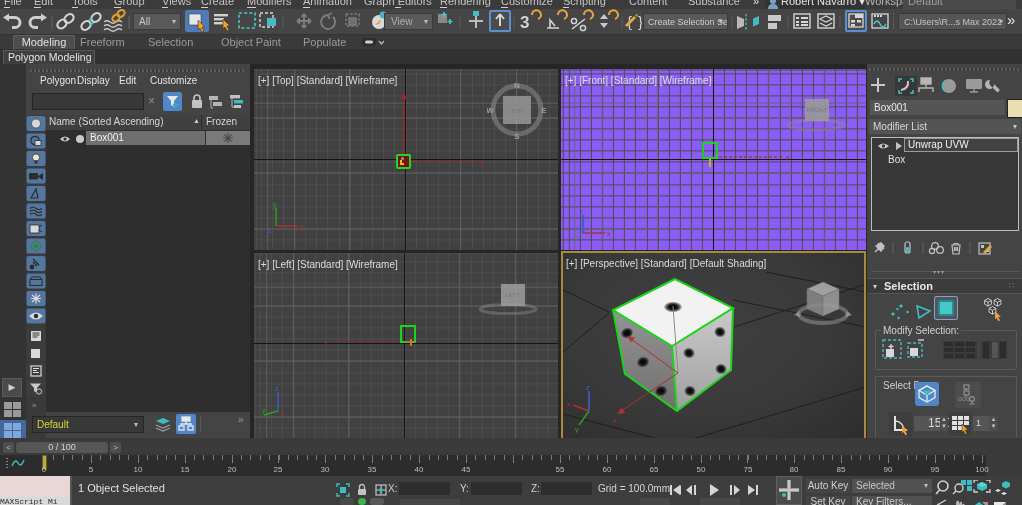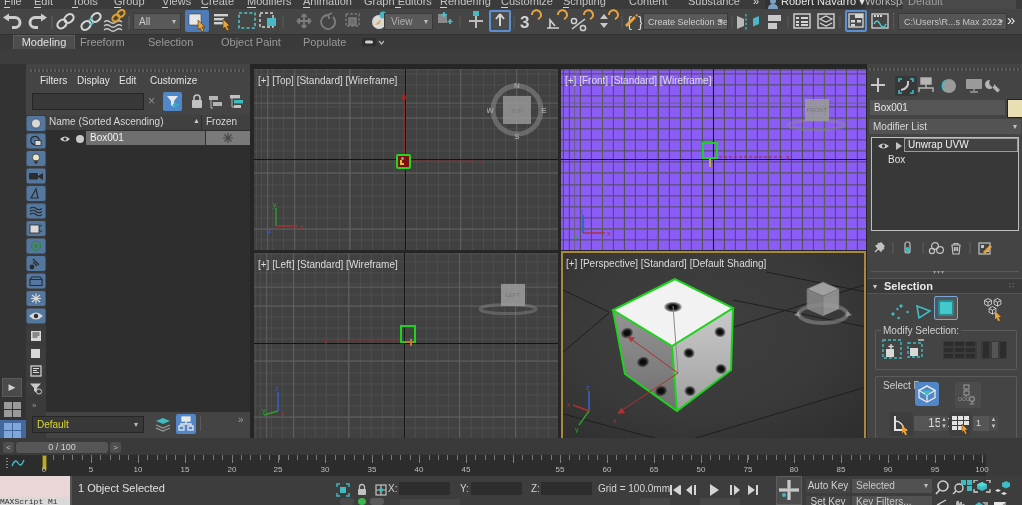--- a/index.html
+++ b/index.html
@@ -227,6 +227,9 @@
       </svg>
 </div>
 
+<div class="ab" style="left:0;top:49px;width:1022px;height:15px;background:#323232;">
+  <div class="ab" style="left:3px;top:1px;width:92px;height:14px;background:#3f3f3f;border:1px solid #5a5a5a;border-bottom:none;box-sizing:border-box;font-size:10.5px;color:#e2e2e2;line-height:13px;padding-left:4px;">Polygon Modeling</div>
+</div>
 
 <div class="ab" style="left:0;top:64px;width:26px;height:379px;background:#333333;">
   <div class="ab" style="left:2px;top:314px;width:20px;height:19px;background:#4a4a4a;border:1px solid #5a5a5a;box-sizing:border-box;color:#d0d0d0;font-size:9px;text-align:center;line-height:17px;">▶</div>

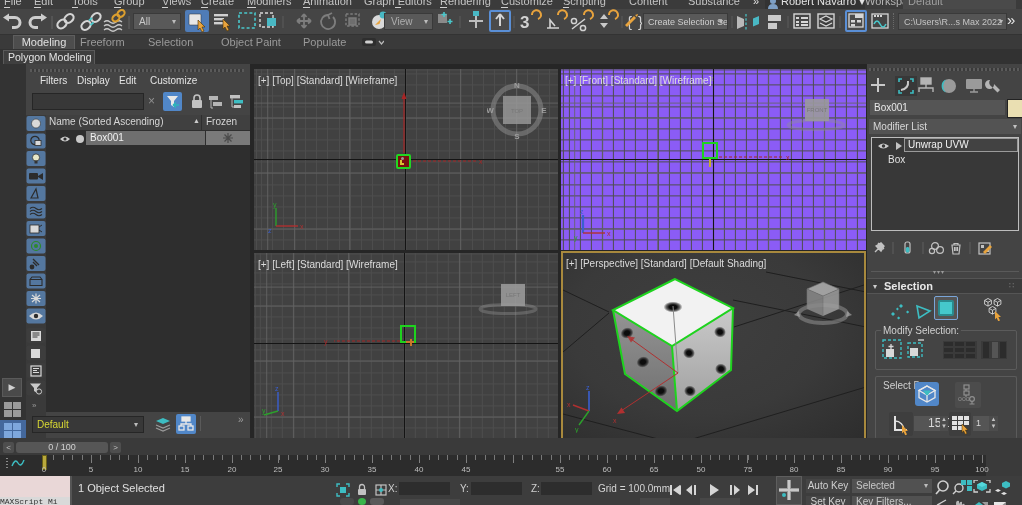--- a/index.html
+++ b/index.html
@@ -252,7 +252,7 @@
 
 <div class="ab" style="left:26px;top:64px;width:224px;height:374px;background:#444444;">
   <div class="ab" style="left:4px;top:5px;width:214px;height:3px;background:repeating-linear-gradient(90deg,#5a5a5a 0 2px,#3a3a3a 2px 4px);"></div>
-  <span class="ab" style="left:14px;top:11px;font-size:10px;color:#e4e4e4;">Filters</span>
+  <span class="ab" style="left:14px;top:11px;font-size:10px;color:#e4e4e4;">Polygon</span>
   <span class="ab" style="left:51px;top:11px;font-size:10px;color:#e4e4e4;">Display</span>
   <span class="ab" style="left:93px;top:11px;font-size:10px;color:#e4e4e4;">Edit</span>
   <span class="ab" style="left:124px;top:11px;font-size:10px;color:#e4e4e4;">Customize</span>

